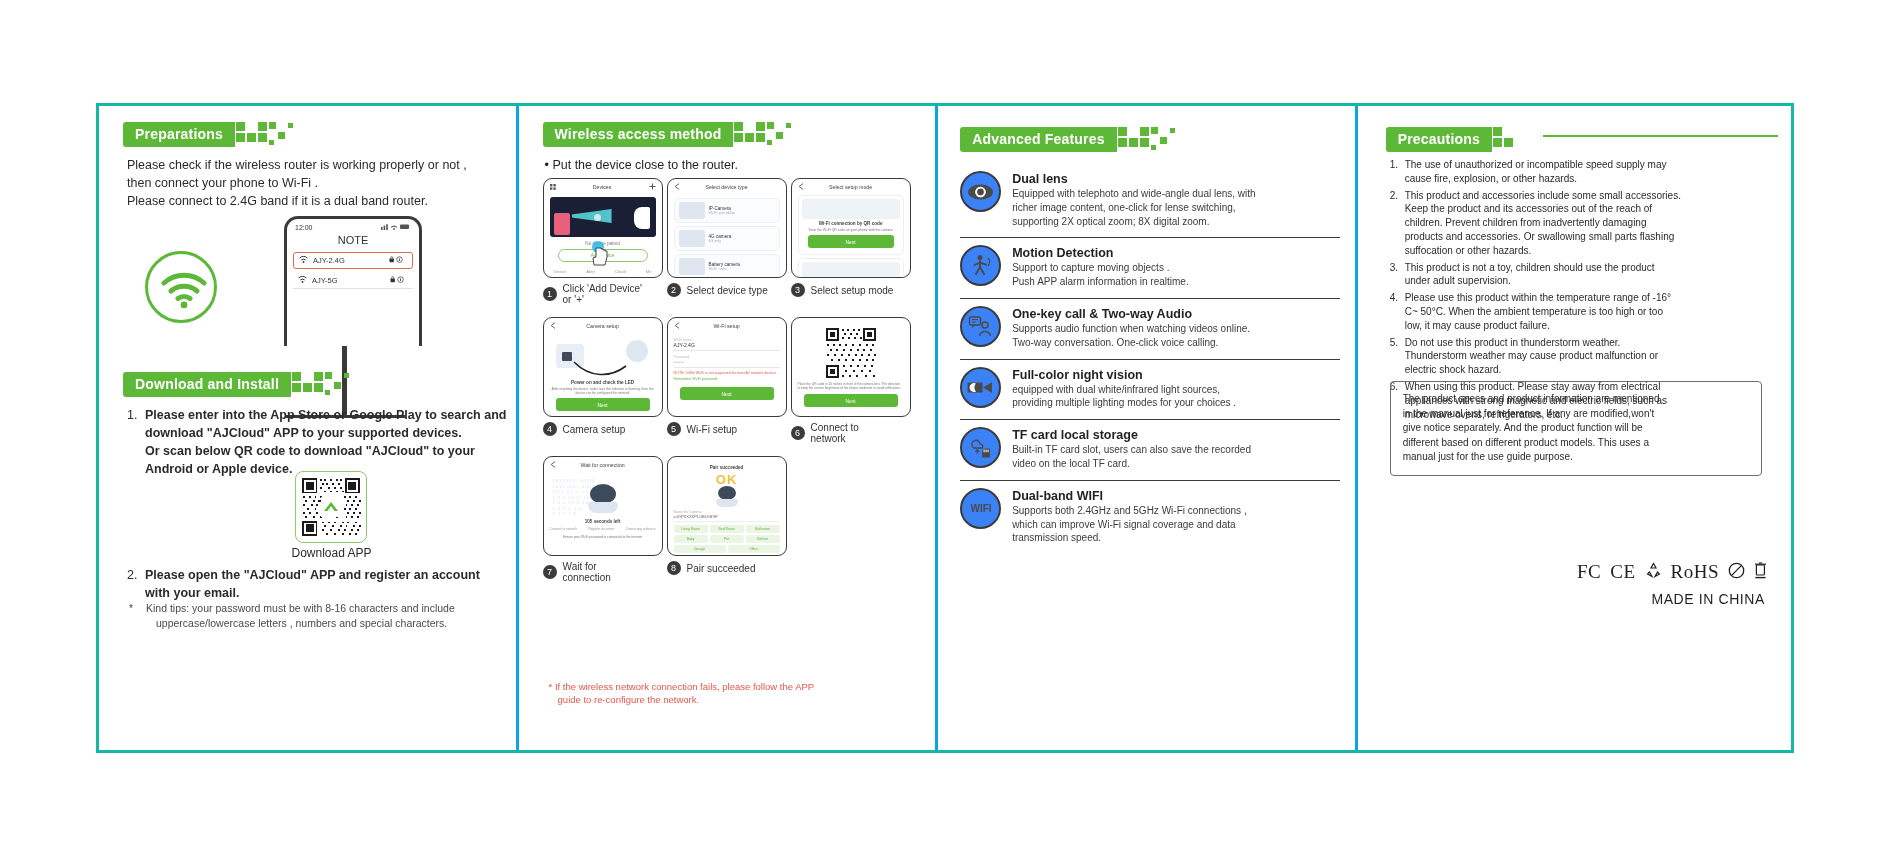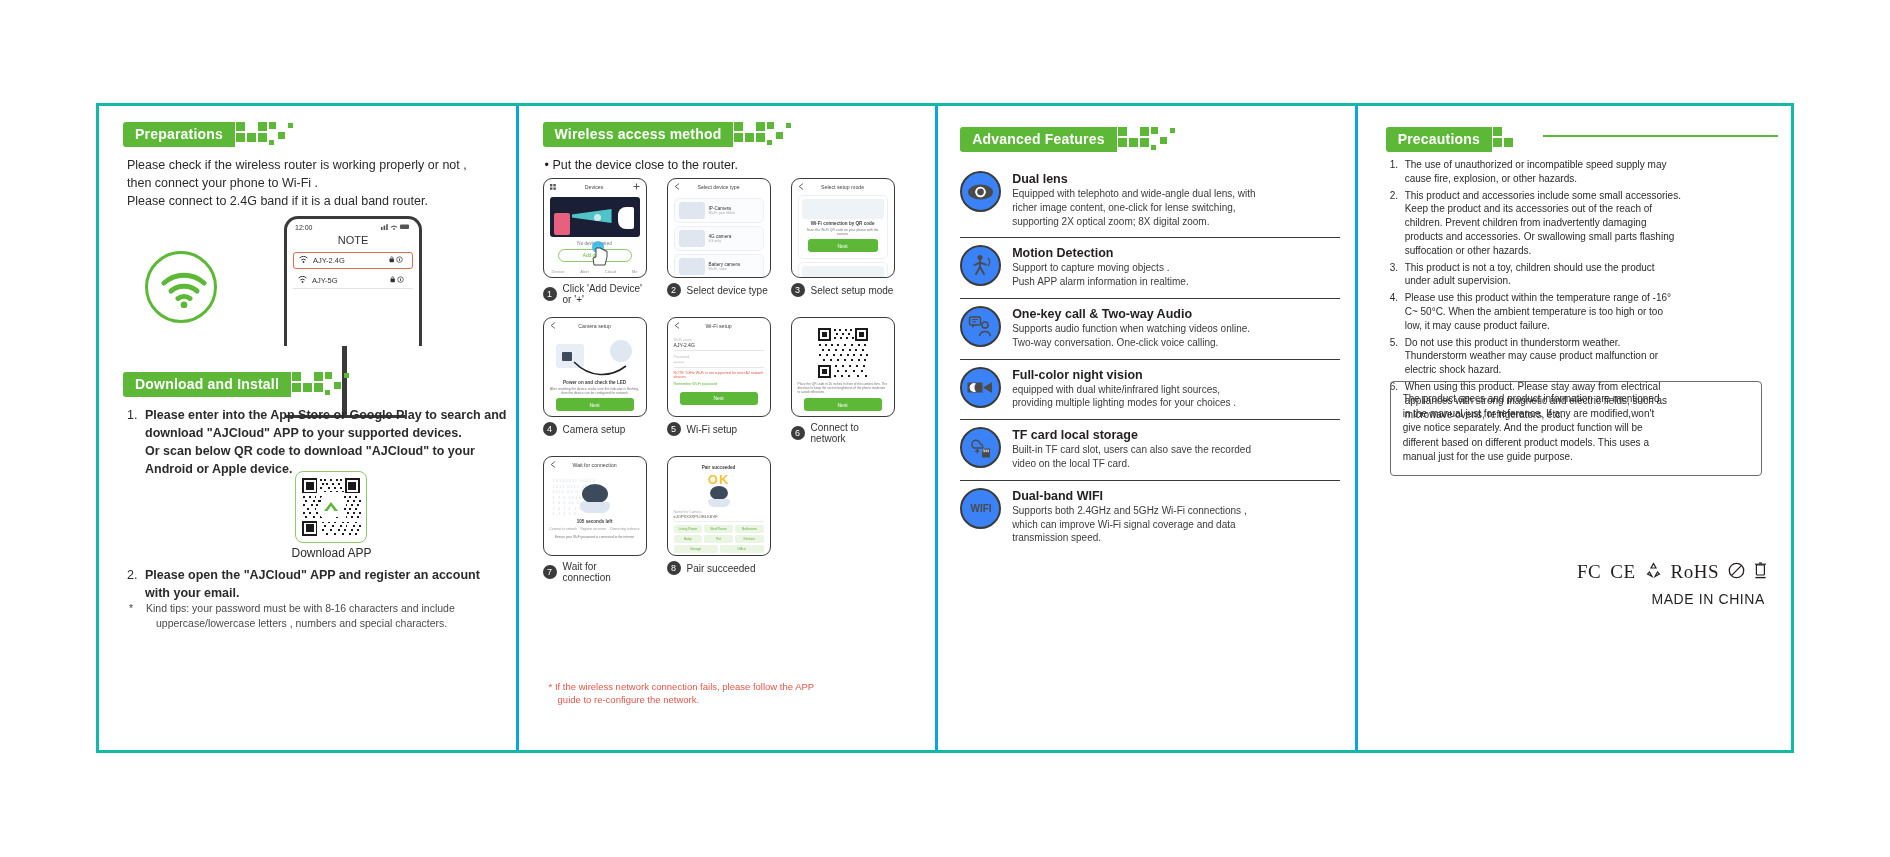--- a/index.html
+++ b/index.html
@@ -140,7 +140,7 @@
   }
   .step { width:104px; }
   .screen {
-    width:104px; height:100px;
+    width:120px; height:100px;
     border:1.4px solid #3b3b3b; border-radius:9px;
     background:#fff; overflow:hidden; position:relative;
   }

